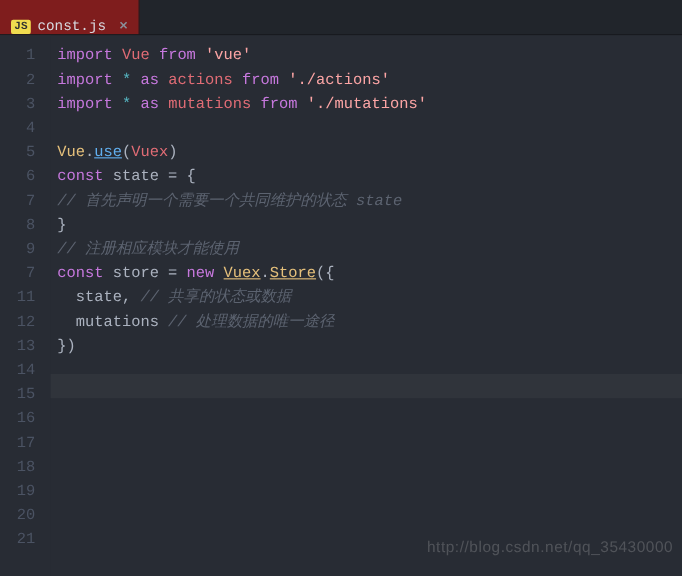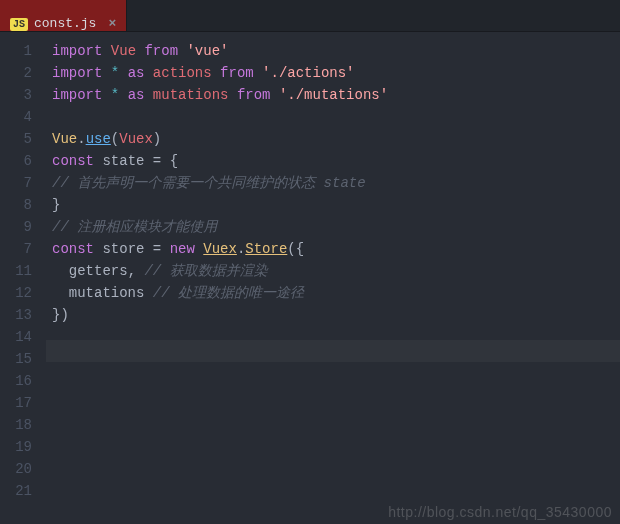--- a/index.html
+++ b/index.html
@@ -154,6 +154,7 @@
     <div class="line"><span class="pn">}</span></div>
     <div class="line"><span class="cm">// 注册相应模块才能使用</span></div>
     <div class="line"><span class="kw">const</span> <span class="id2">store</span><span class="pn"> = </span><span class="kw">new</span> <span class="cls ul">Vuex</span><span class="pn">.</span><span class="cls ul">Store</span><span class="pn">({</span></div>
+    <div class="line">  <span class="id2">state</span><span class="pn">,</span><span class="cm"> // 共享的状态或数据</span></div>
     <div class="line">  <span class="id2">getters</span><span class="pn">,</span><span class="cm"> // 获取数据并渲染</span></div>
     <div class="line">  <span class="id2">mutations</span><span class="cm"> // 处理数据的唯一途径</span></div>
     <div class="line"><span class="pn">})</span></div>

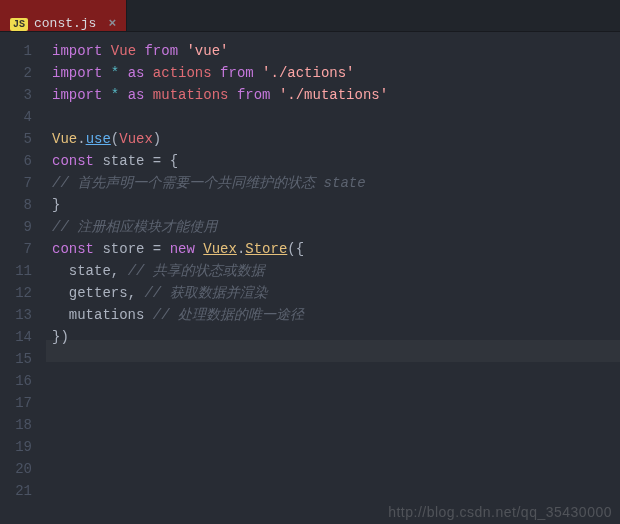--- a/index.html
+++ b/index.html
@@ -155,7 +155,6 @@
     <div class="line"><span class="cm">// 注册相应模块才能使用</span></div>
     <div class="line"><span class="kw">const</span> <span class="id2">store</span><span class="pn"> = </span><span class="kw">new</span> <span class="cls ul">Vuex</span><span class="pn">.</span><span class="cls ul">Store</span><span class="pn">({</span></div>
     <div class="line">  <span class="id2">state</span><span class="pn">,</span><span class="cm"> // 共享的状态或数据</span></div>
-    <div class="line">  <span class="id2">getters</span><span class="pn">,</span><span class="cm"> // 获取数据并渲染</span></div>
     <div class="line">  <span class="id2">mutations</span><span class="cm"> // 处理数据的唯一途径</span></div>
     <div class="line"><span class="pn">})</span></div>
     <div class="line"></div>

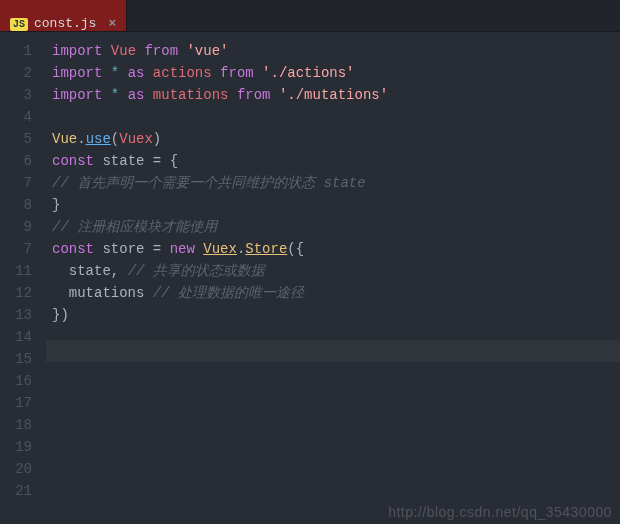--- a/index.html
+++ b/index.html
@@ -98,7 +98,7 @@
   .watermark {
     position: absolute;
     right: 8px;
-    bottom: 4px;
+    bottom: 19px;
     color: rgba(200,200,200,0.25);
     font-family: Arial, sans-serif;
     font-size: 14px;

